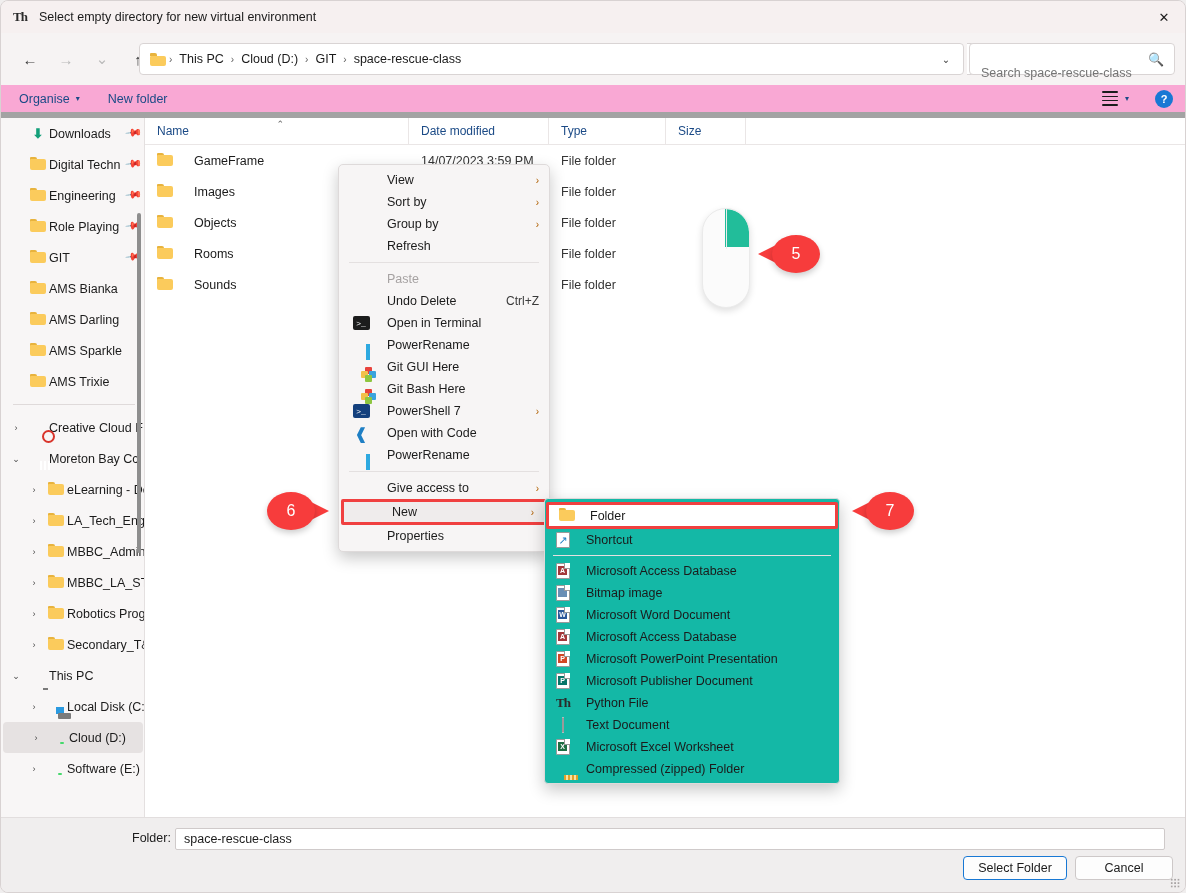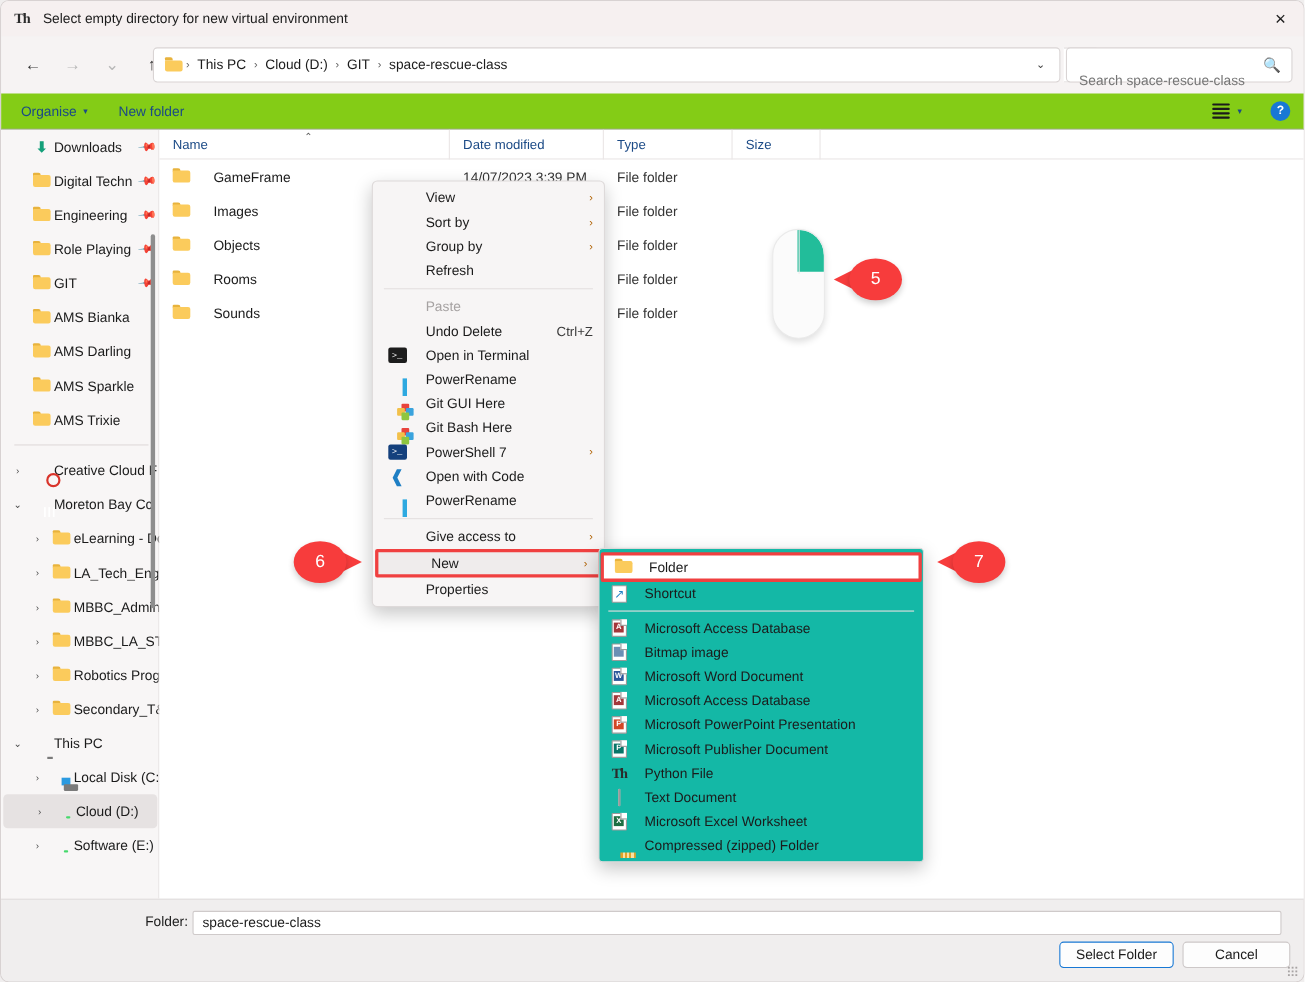--- a/index.html
+++ b/index.html
@@ -159,8 +159,8 @@
   .cmdbar {
     position: absolute; left: 0; top: 84px;
     width: 1186px; height: 33px;
-    background: #84cc16;
-    border-bottom: 1px solid #a3a3a3;
+    background: #f9a8d4;
+    border-bottom: 6px solid #a3a3a3;
     display: flex; align-items: center;
   }
   .cmd-item {

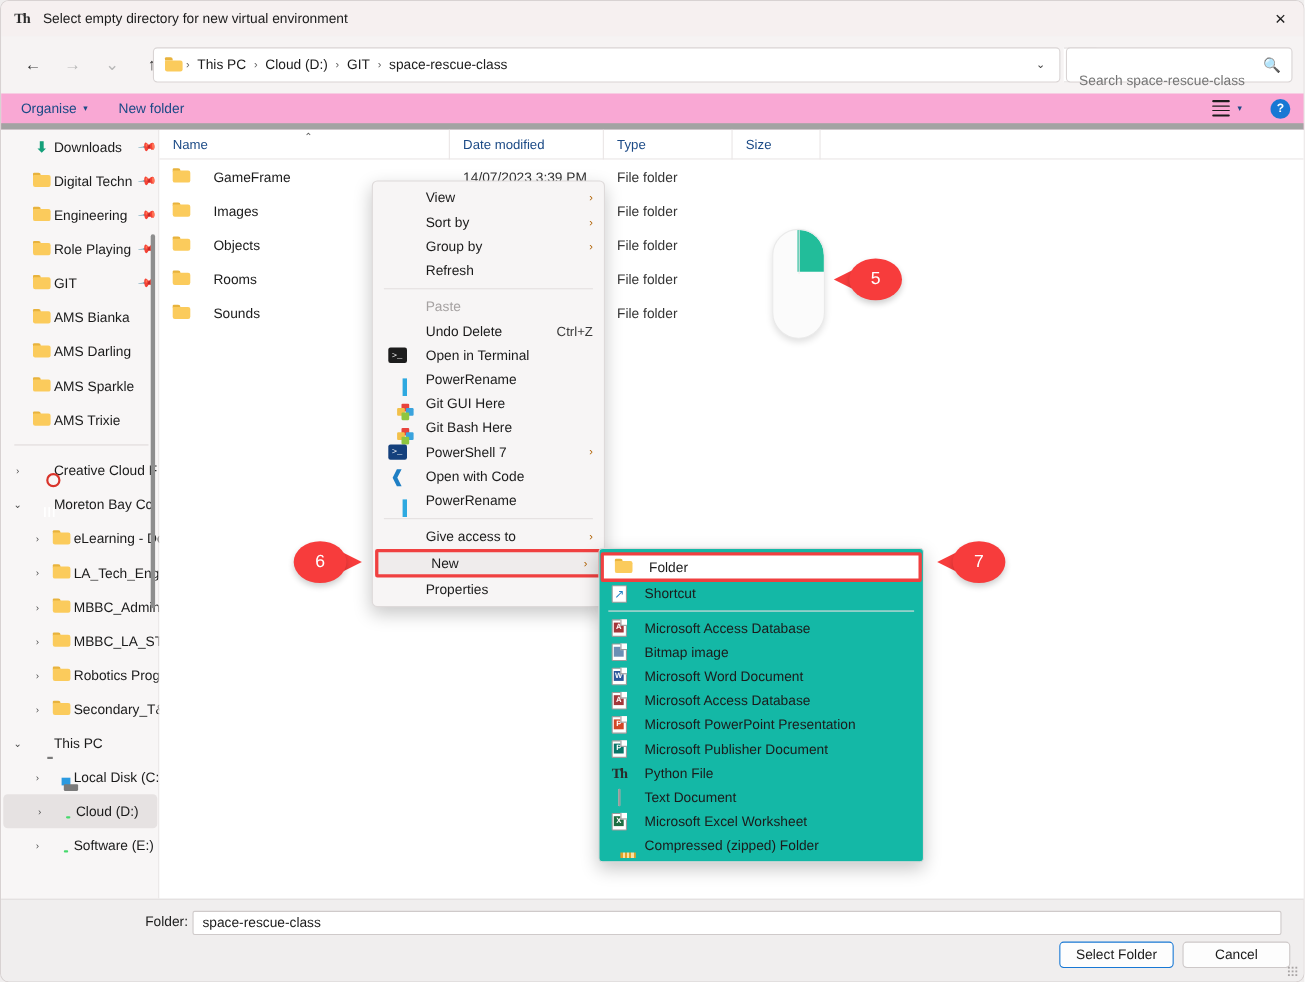--- a/index.html
+++ b/index.html
@@ -859,7 +859,7 @@
                 <span><span class="folder-glyph"></span></span>
                 <span>GameFrame</span>
               </div>
-              <div class="cell" style="width: 140px;">14/07/2023 3:39 PM</div>
+              <div class="cell" style="width: 140px;">14/07/2023 3:59 PM</div>
               <div class="cell" style="width: 117px;">File folder</div>
               <div class="cell" style="width: 80px;"></div>
             </div>

